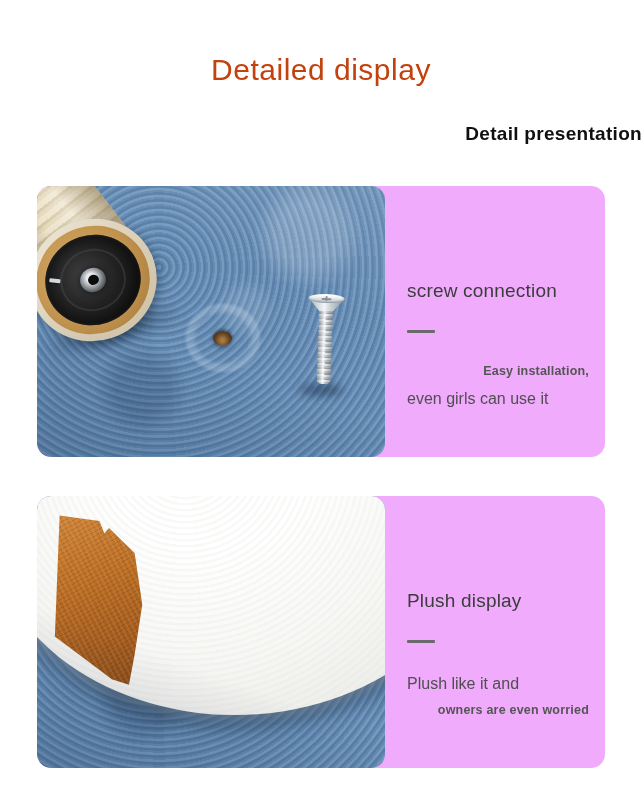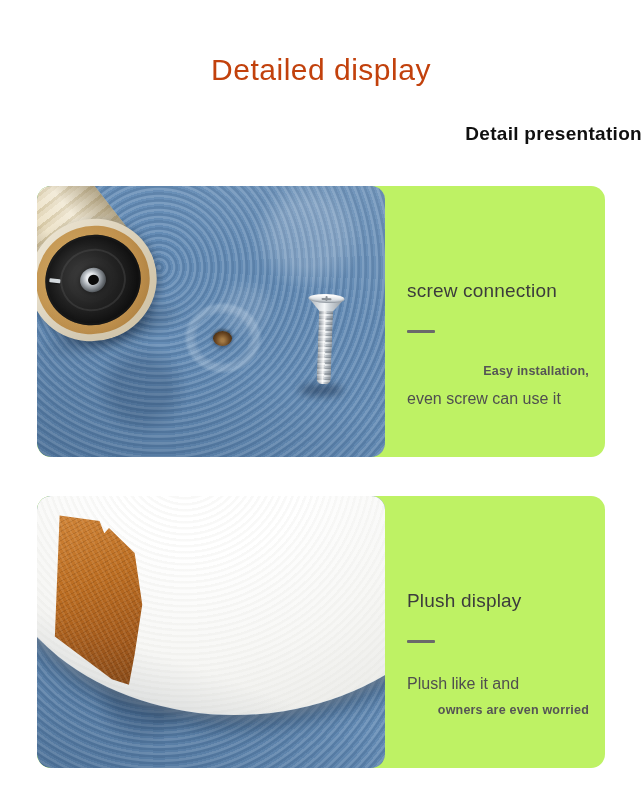--- a/index.html
+++ b/index.html
@@ -21,7 +21,7 @@
   }
   
   .card{
-    width:568px;margin:0 37px;background:#bef264;
+    width:568px;margin:0 37px;background:#f0abfc;
     border-radius:14px;display:flex;overflow:hidden;
   }
   .card-1{height:271px;margin-top:41px;}

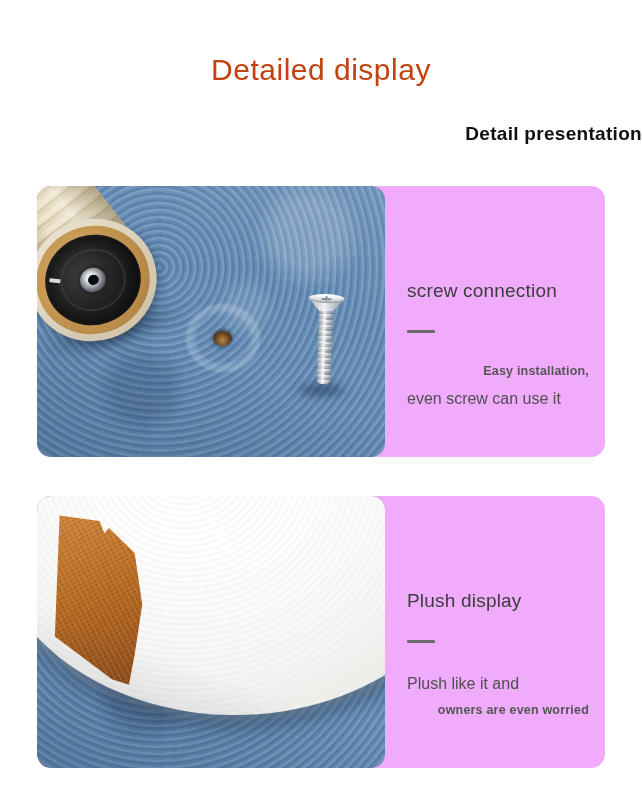--- a/index.html
+++ b/index.html
@@ -205,7 +205,7 @@
     <div class="panel-title">screw connection</div>
     <div class="panel-divider"></div>
     <div class="panel-line1 sub-small">Easy installation,</div>
-    <div class="panel-line2 sub-regular">even screw can use it</div>
+    <div class="panel-line2 sub-regular">even girls can use it</div>
   </div>
 </div>
 

